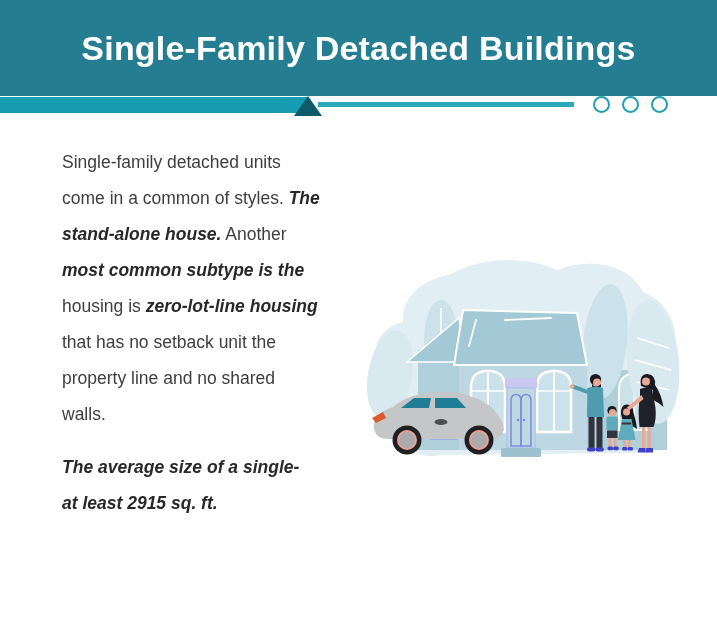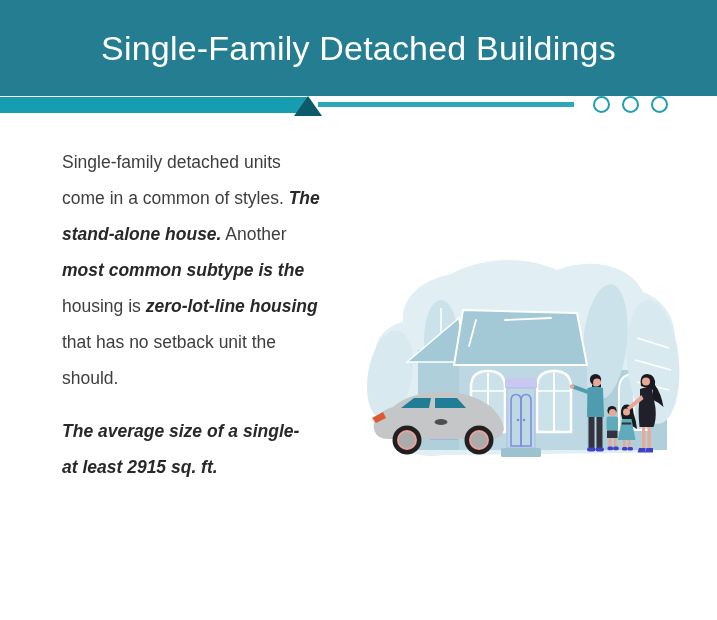--- a/index.html
+++ b/index.html
@@ -15,7 +15,7 @@
     display:flex;align-items:center;justify-content:center;
   }
   .banner h1{
-    margin:0;color:#fff;font-size:34px;font-weight:400;letter-spacing:.2px;
+    margin:0;color:#fff;font-size:34px;font-weight:700;letter-spacing:.2px;
   }
   
   .divider{position:absolute;left:0;top:0;width:717px;height:30px;}

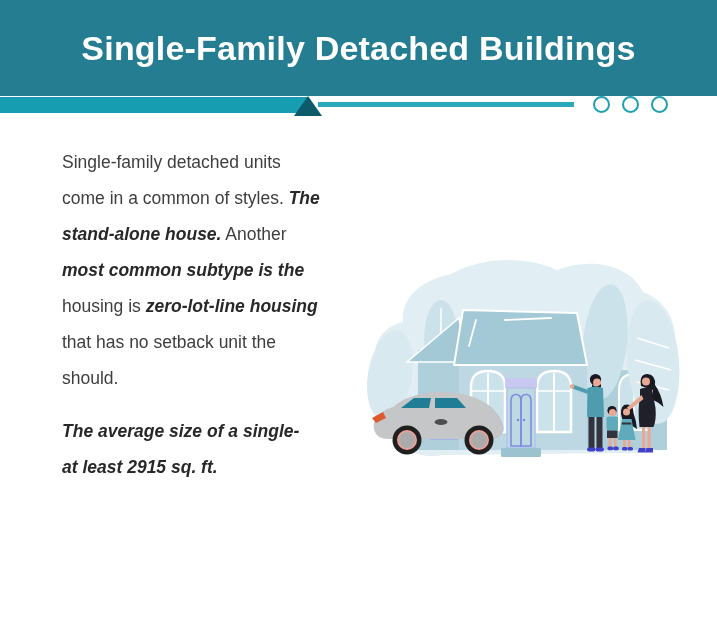--- a/index.html
+++ b/index.html
@@ -99,6 +99,7 @@
           <div class="tline"><span class="b">most common subtype is the</span></div>
           <div class="tline"><span>housing is </span><span class="b">zero-lot-line housing</span></div>
           <div class="tline"><span>that has no setback unit the</span></div>
+          <div class="tline"><span>property line and no shared</span></div>
           <div class="tline"><span>should.</span></div>
         </div>
         <div class="para">

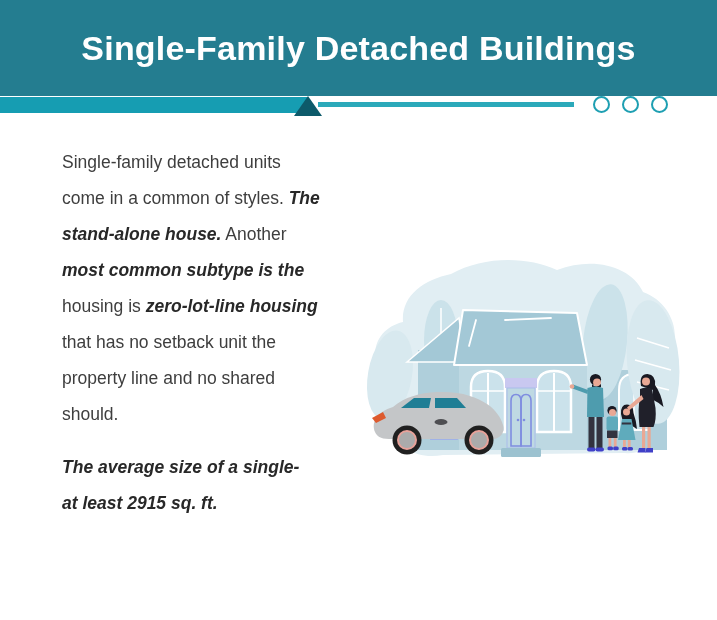--- a/index.html
+++ b/index.html
@@ -100,7 +100,7 @@
           <div class="tline"><span>housing is </span><span class="b">zero-lot-line housing</span></div>
           <div class="tline"><span>that has no setback unit the</span></div>
           <div class="tline"><span>property line and no shared</span></div>
-          <div class="tline"><span>should.</span></div>
+          <div class="tline"><span>walls.</span></div>
         </div>
         <div class="para">
           <div class="tline"><span class="b">The average size of a single-</span></div>

